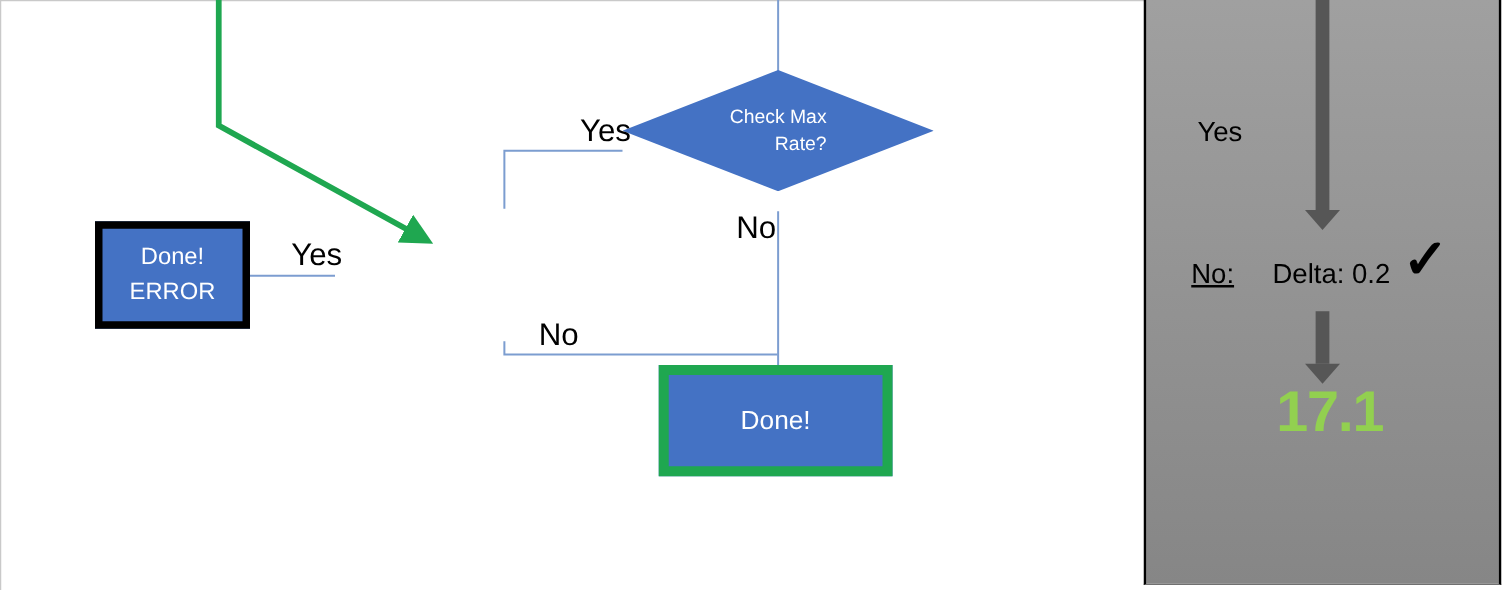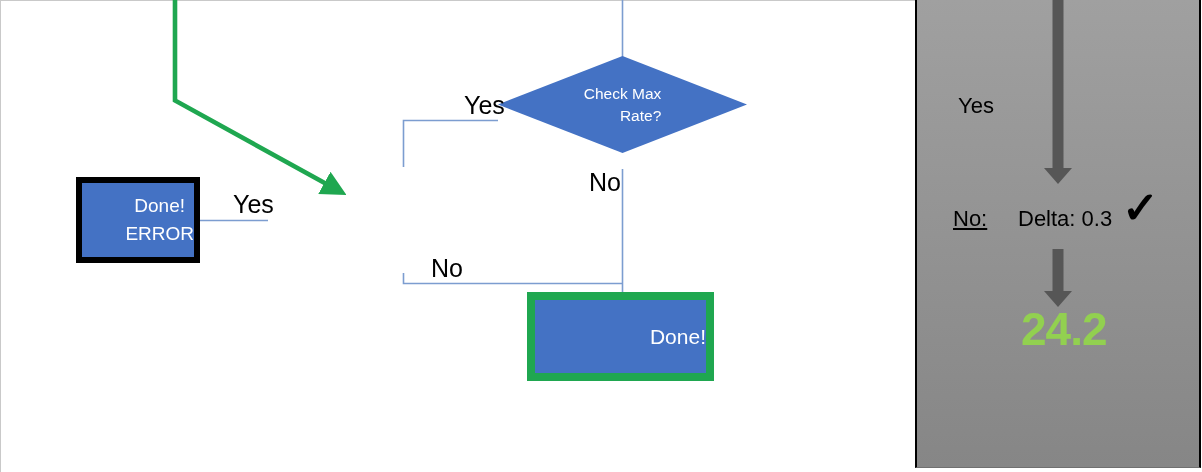--- a/index.html
+++ b/index.html
@@ -36,7 +36,7 @@
 
   .terminal{
     position:absolute;background:var(--shape-blue);box-sizing:border-box;
-    display:flex;align-items:center;justify-content:flex-end;
+    display:flex;align-items:center;justify-content:center;
     color:#fff;text-align:center;z-index:3;
   }
   .terminal .lbl{white-space:pre-line;}

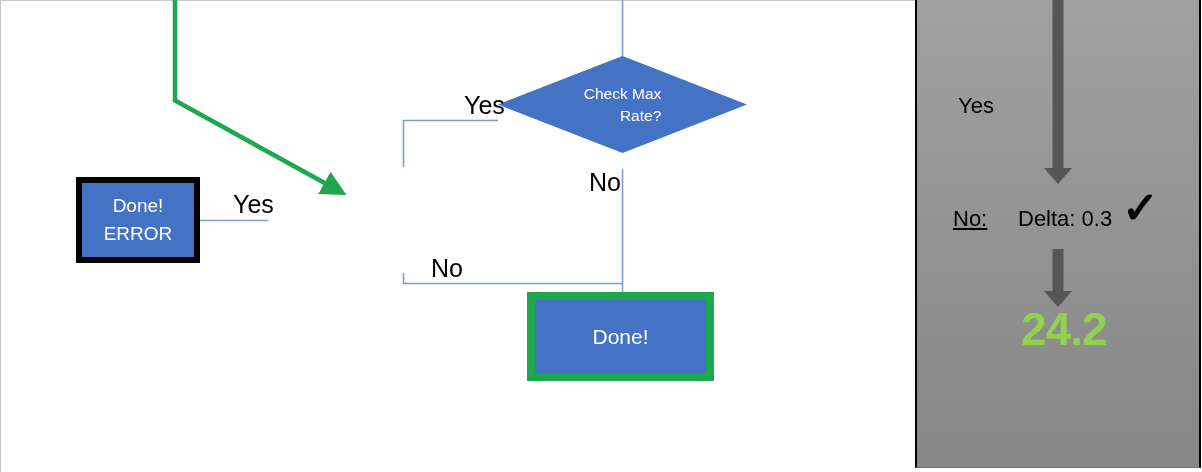--- a/index.html
+++ b/index.html
@@ -129,7 +129,7 @@
     <div class="panel-text p-yes">Yes</div>
 
     <div class="panel-text p-no">No:</div>
-    <div class="panel-text p-delta">Delta: 0.3</div>
+    <div class="panel-text p-delta">Delta: 0.2</div>
     <div class="panel-text p-check">✓</div>
 
     <div class="v-arrow arrow-mid">

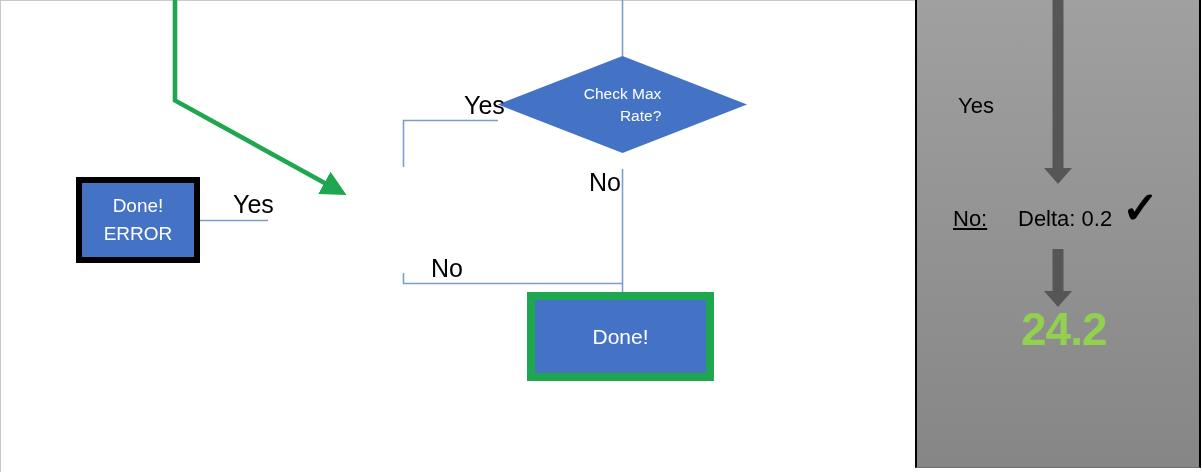--- a/index.html
+++ b/index.html
@@ -137,7 +137,7 @@
       <div class="head"></div>
     </div>
 
-    <div class="panel-text p-result">24.2</div>
+    <div class="panel-text p-result">17.1</div>
   </div>
 
 </div>

